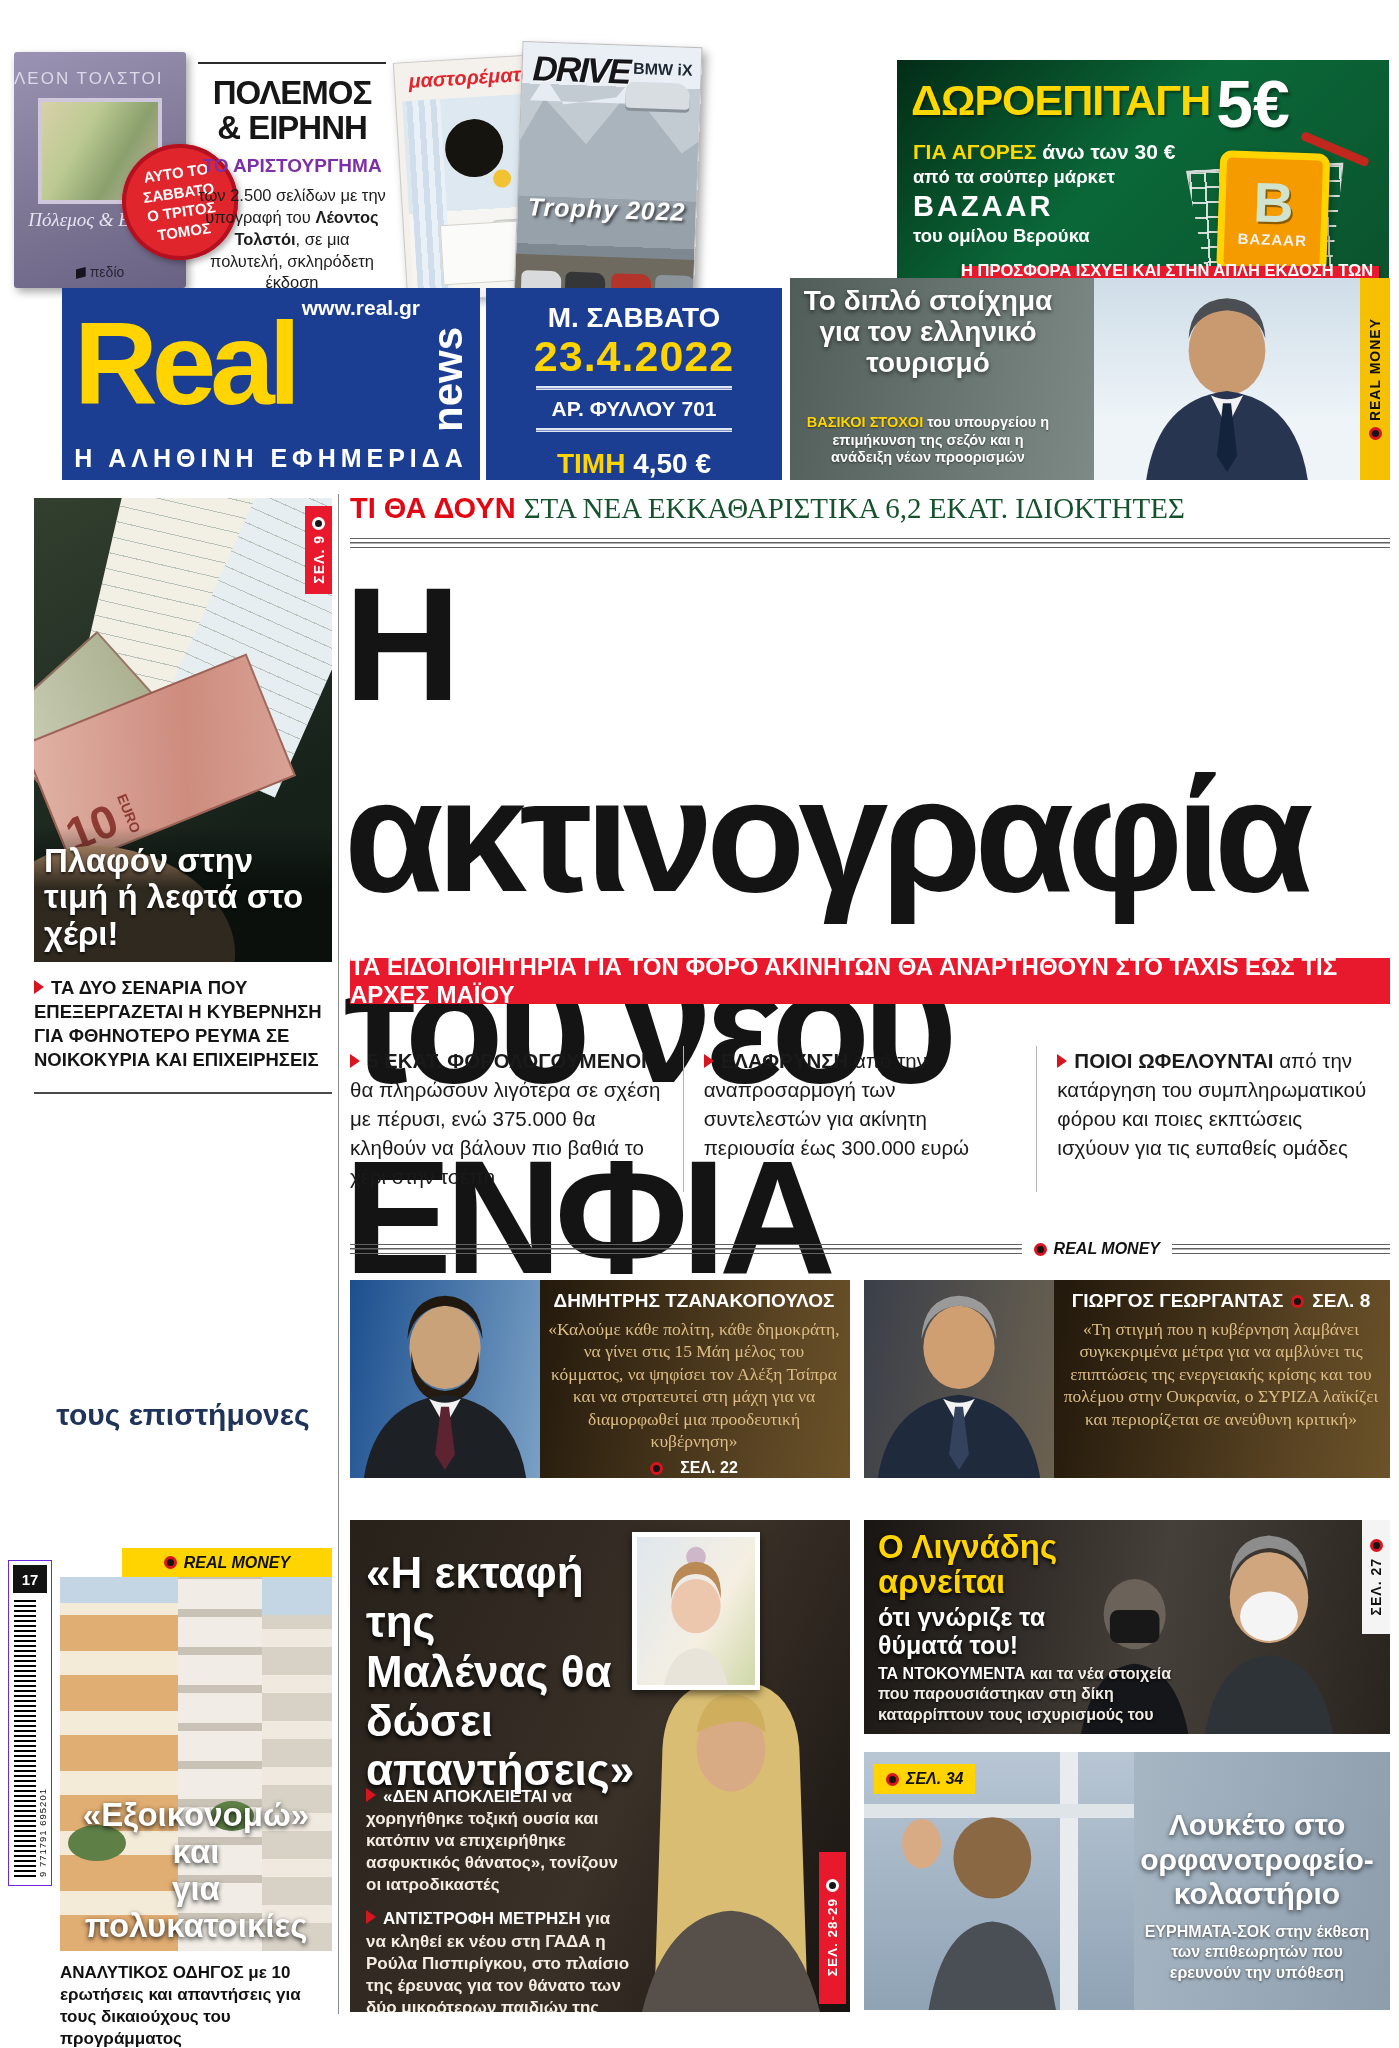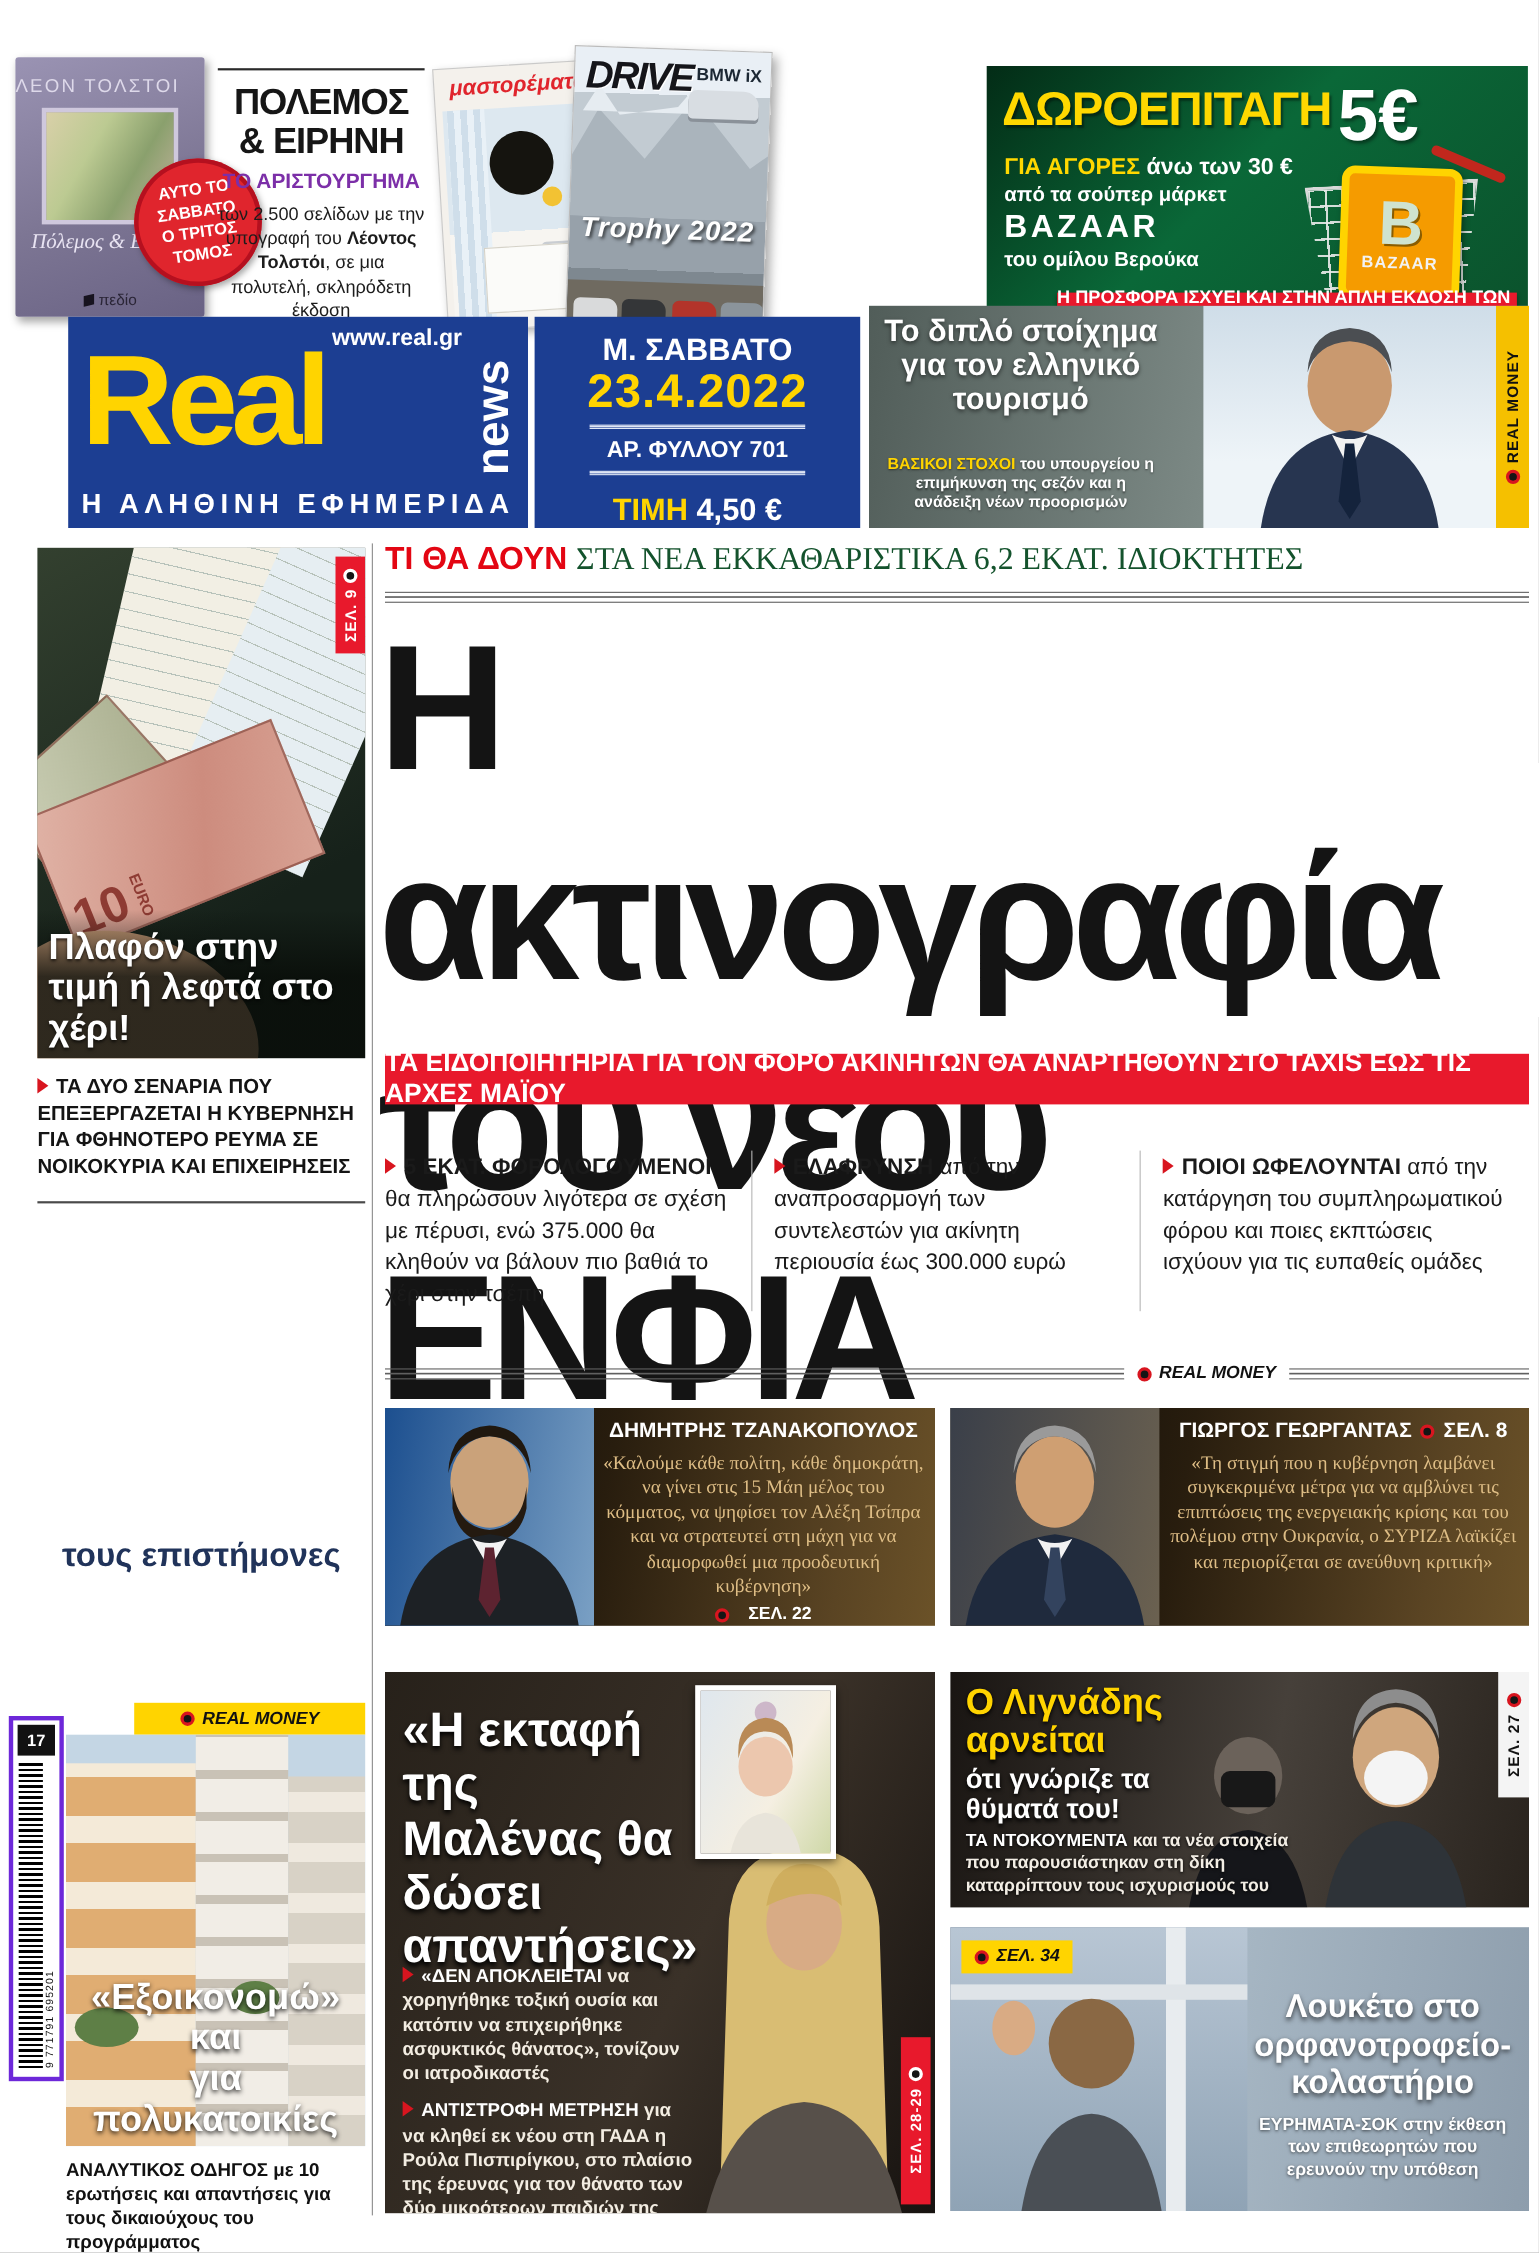--- a/index.html
+++ b/index.html
@@ -204,7 +204,7 @@
       font-size:33px;line-height:1.12;text-shadow:0 2px 5px rgba(0,0,0,.85)}
   .exo-lead{left:60px;top:1962px;width:272px;font-size:17px;line-height:1.3;font-weight:600}
   .exo-lead b{font-weight:900}
-  .barcode{left:8px;top:1560px;width:42px;height:324px;border:4px solid #6d28d9;background:#fff}
+  .barcode{left:8px;top:1560px;width:42px;height:324px;border:1px solid #6d28d9;background:#fff}
   .bc17{position:absolute;top:4px;left:4px;right:4px;height:28px;background:#121212;color:#fff;font-weight:800;
       font-size:15px;display:flex;align-items:center;justify-content:center}
   .bcbars{position:absolute;top:38px;bottom:8px;left:5px;right:15px;

